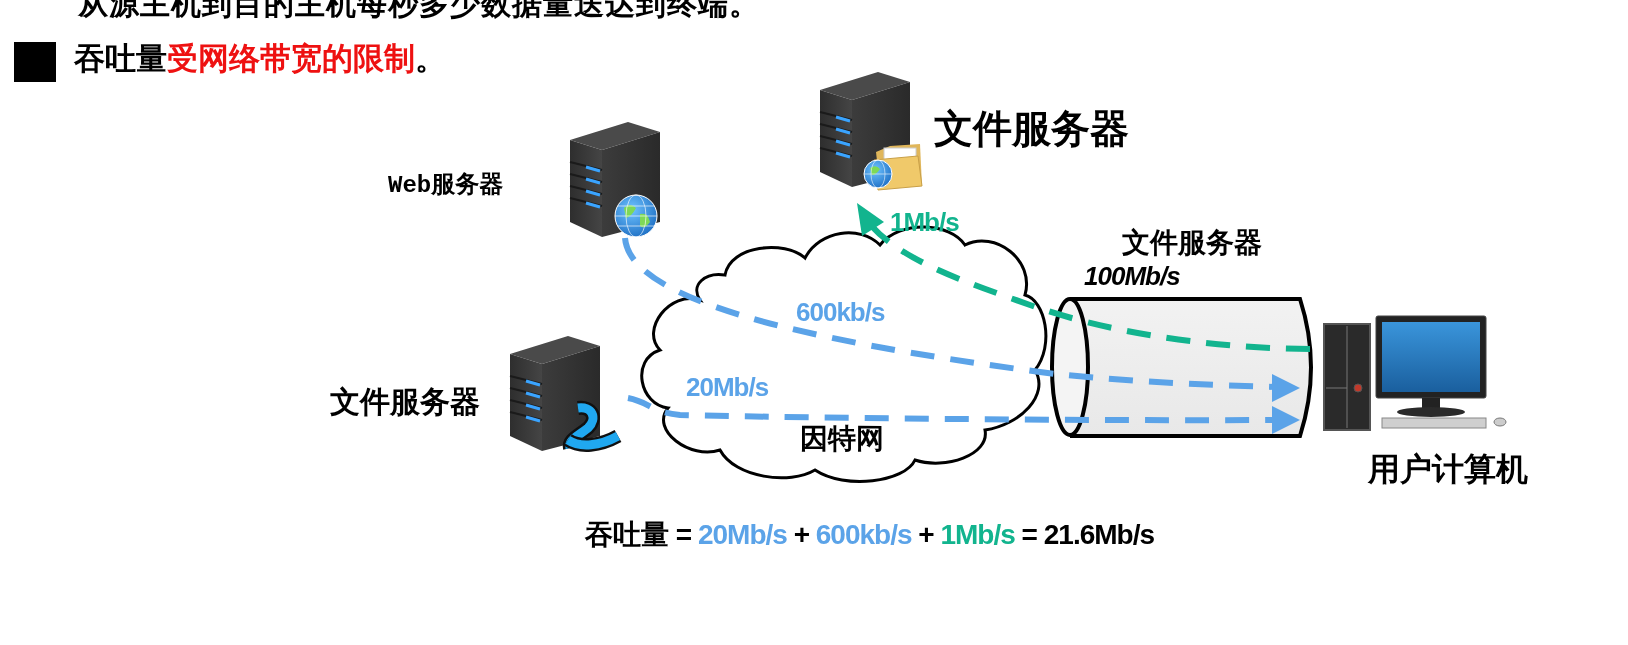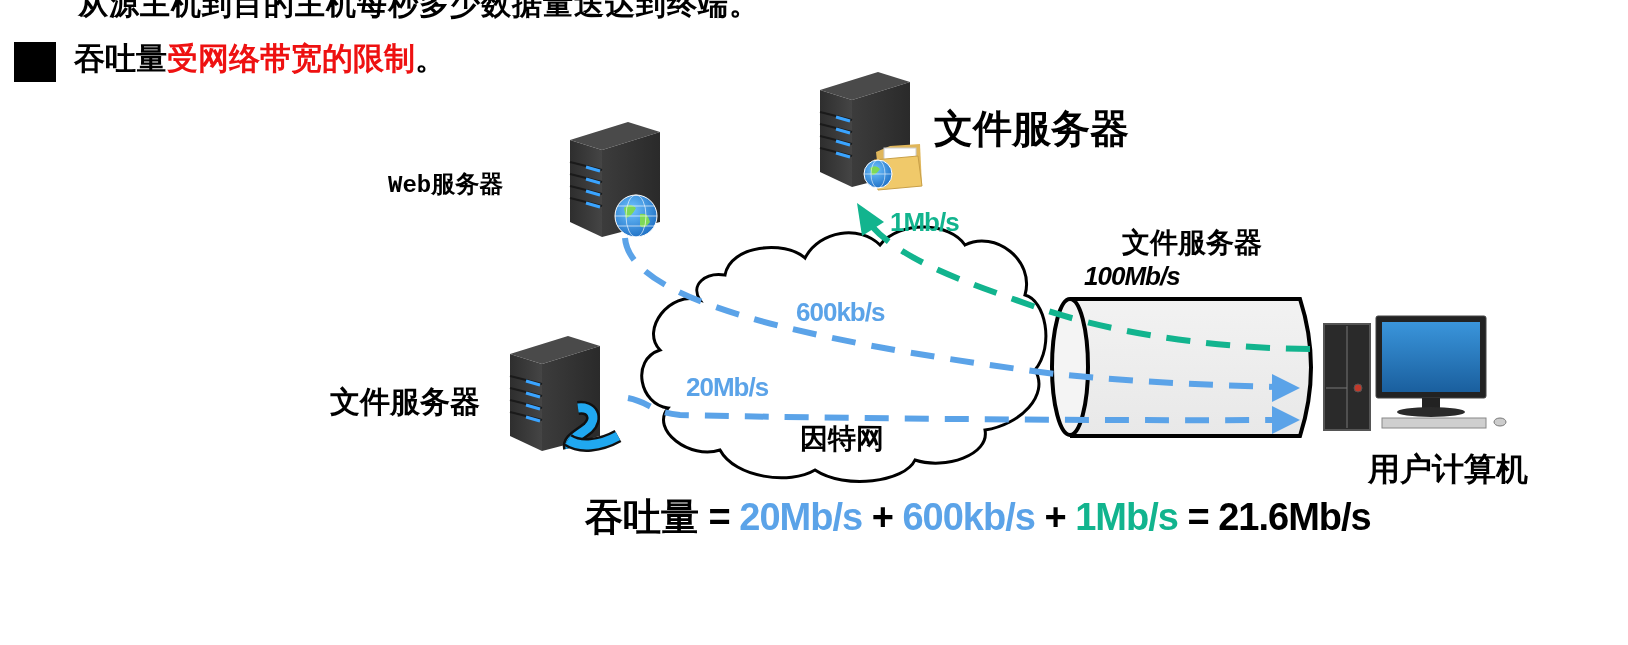--- a/index.html
+++ b/index.html
@@ -13,7 +13,7 @@
     .heading .red { color: #ee1111; }
     .label { font-weight: bold; color: #000; white-space: nowrap; }
     .rate { font-family: "Liberation Sans", sans-serif; font-weight: bold; white-space: nowrap; letter-spacing: -1px; }
-    .formula { left: 585px; top: 492px; font-size: 38px; font-weight: bold; white-space: nowrap; font-family: "Liberation Sans", sans-serif; letter-spacing: -1px; }
+    .formula { left: 585px; top: 516px; font-size: 28px; font-weight: bold; white-space: nowrap; font-family: "Liberation Sans", sans-serif; letter-spacing: -1px; }
     .formula .cn { font-family: "DejaVu Sans", sans-serif; letter-spacing: 0; }
     svg.diagram { position: absolute; left: 0; top: 0; }
   </style>

